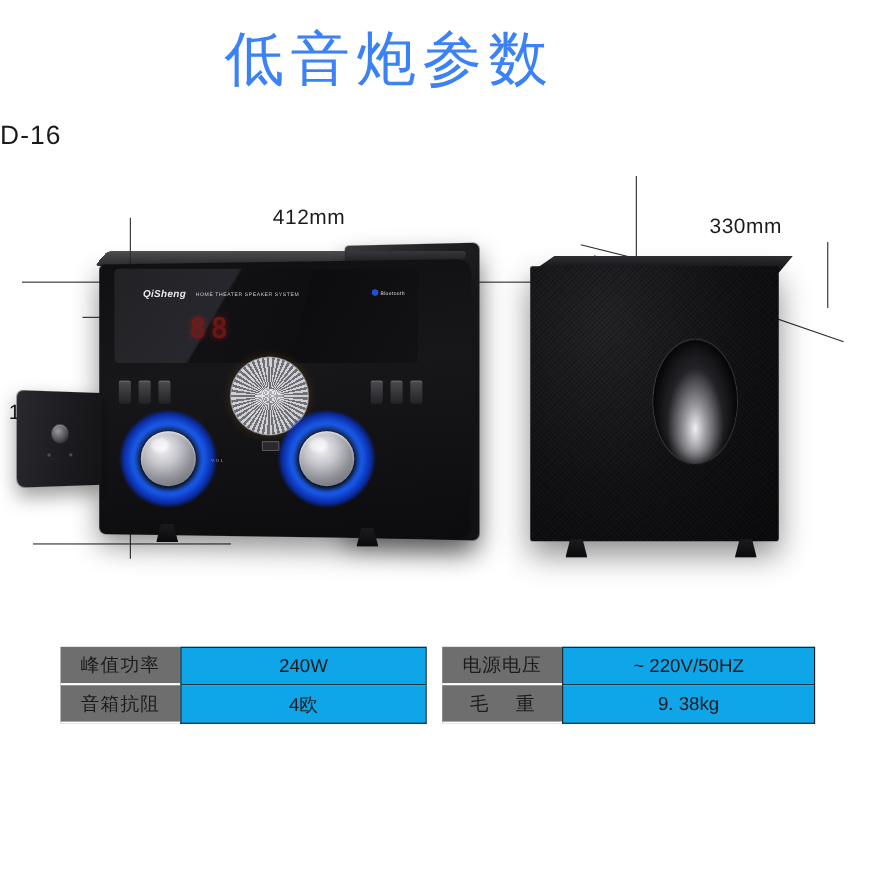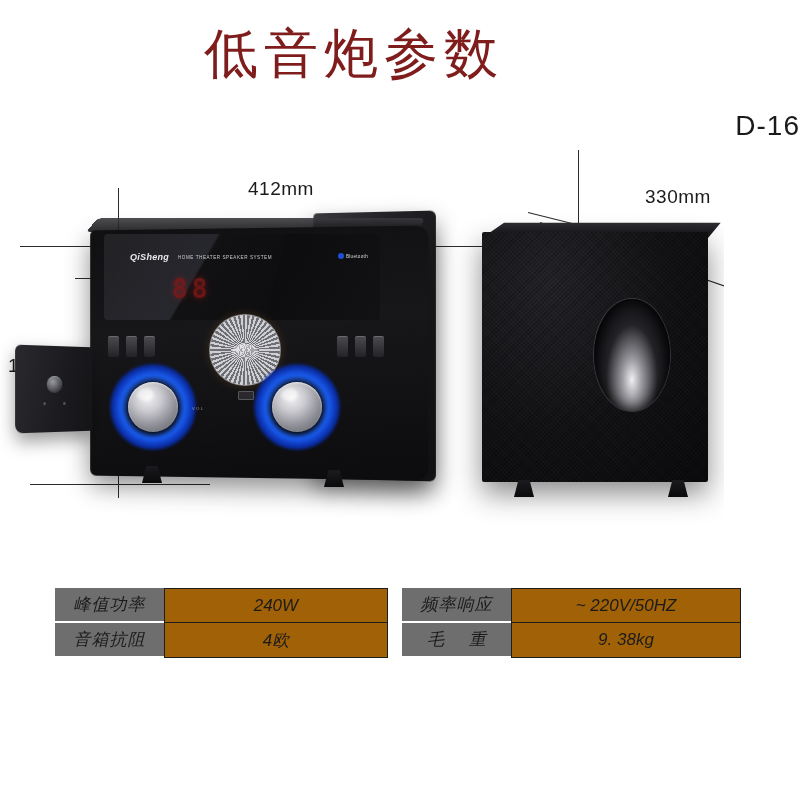--- a/index.html
+++ b/index.html
@@ -29,7 +29,7 @@
     font-size: 54px;
     font-weight: 400;
     letter-spacing: 6px;
-    color: #7f1d1d;
+    color: #3b82f6;
     font-family: "DejaVu Sans", "Liberation Sans", sans-serif;
   }
   .model {

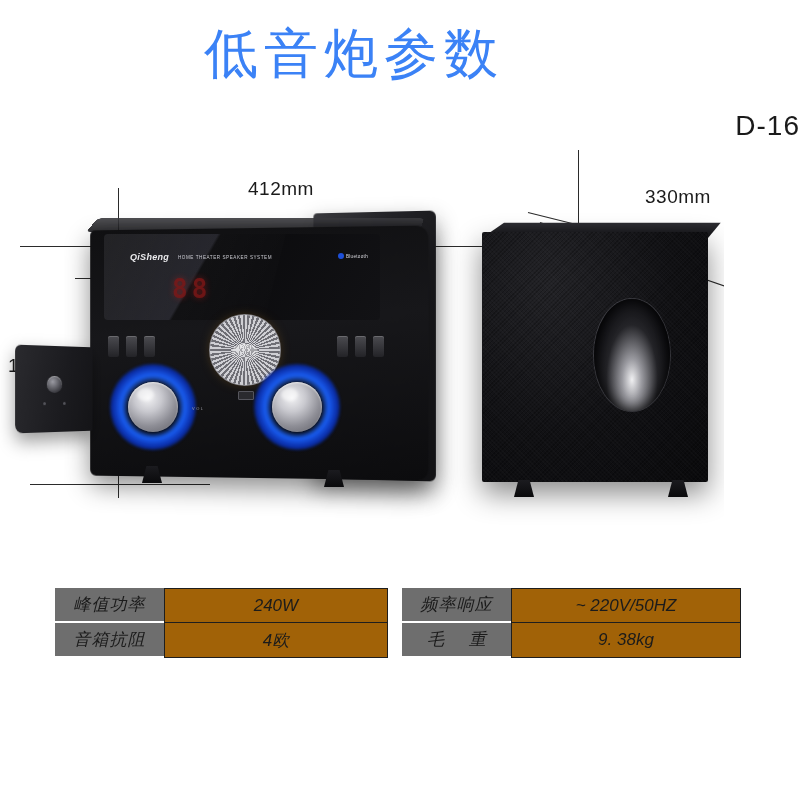--- a/index.html
+++ b/index.html
@@ -35,8 +35,8 @@
   .model {
     position: absolute;
     top: 110px; left: 0; width: 800px;
-    text-align: right;
-    font-size: 28px;
+    text-align: left;
+    font-size: 24px;
     letter-spacing: 1px;
     color: #1a1a1a;
   }

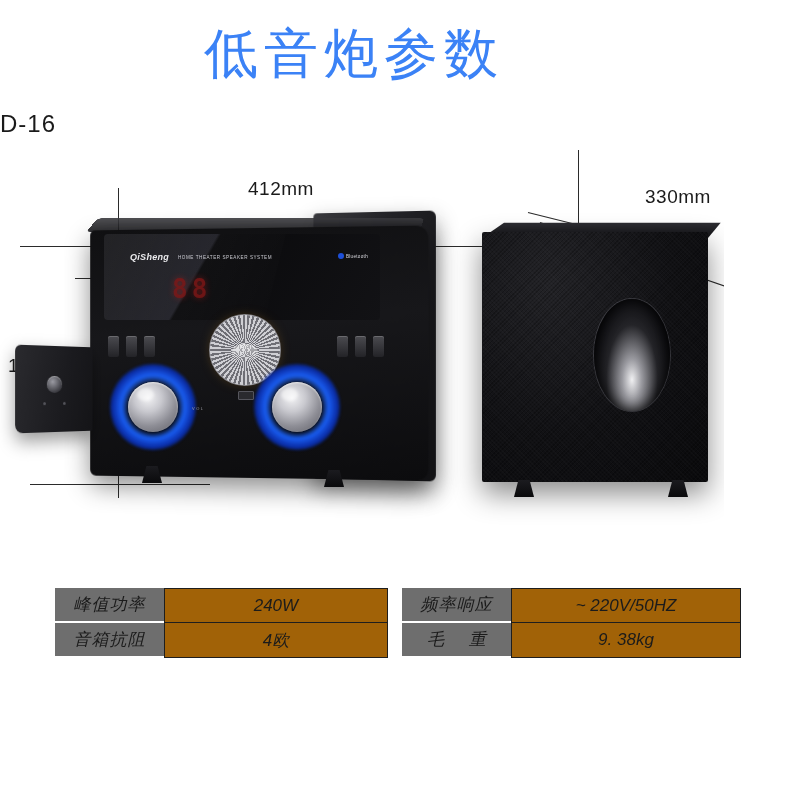--- a/index.html
+++ b/index.html
@@ -44,8 +44,8 @@
   
   .photo {
     position: absolute;
-    top: 150px; left: 0;
-    width: 724px; height: 400px;
+    top: 160px; left: 0;
+    width: 800px; height: 400px;
     overflow: hidden;
   }
 

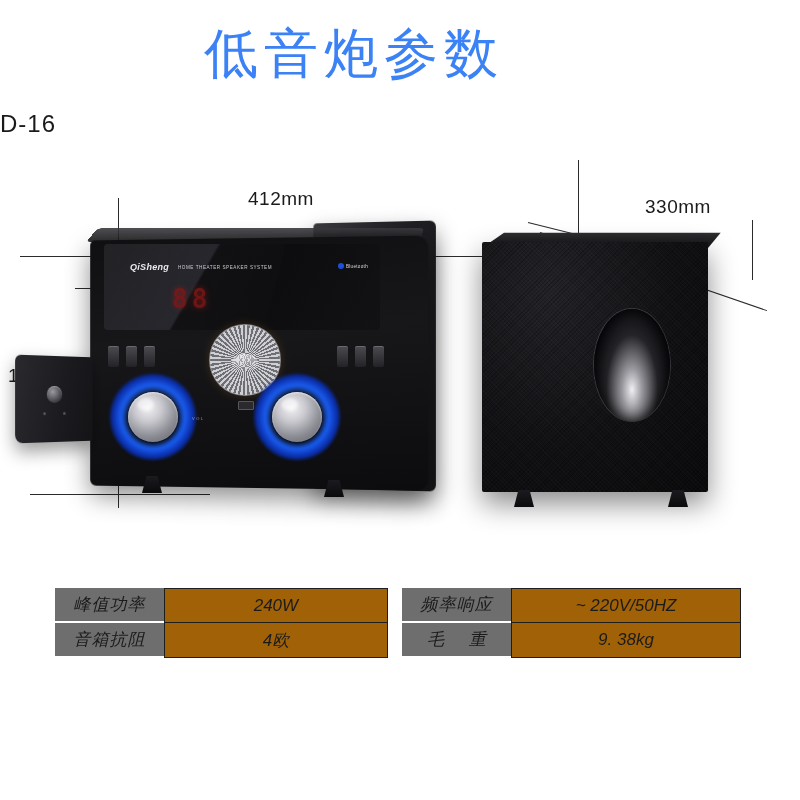--- a/index.html
+++ b/index.html
@@ -315,7 +315,6 @@
     font-size: 17px;
     color: #1b1b1b;
     vertical-align: middle;
-    font-style: italic;
   }
   .lbl {
     background: #6e6e6e;

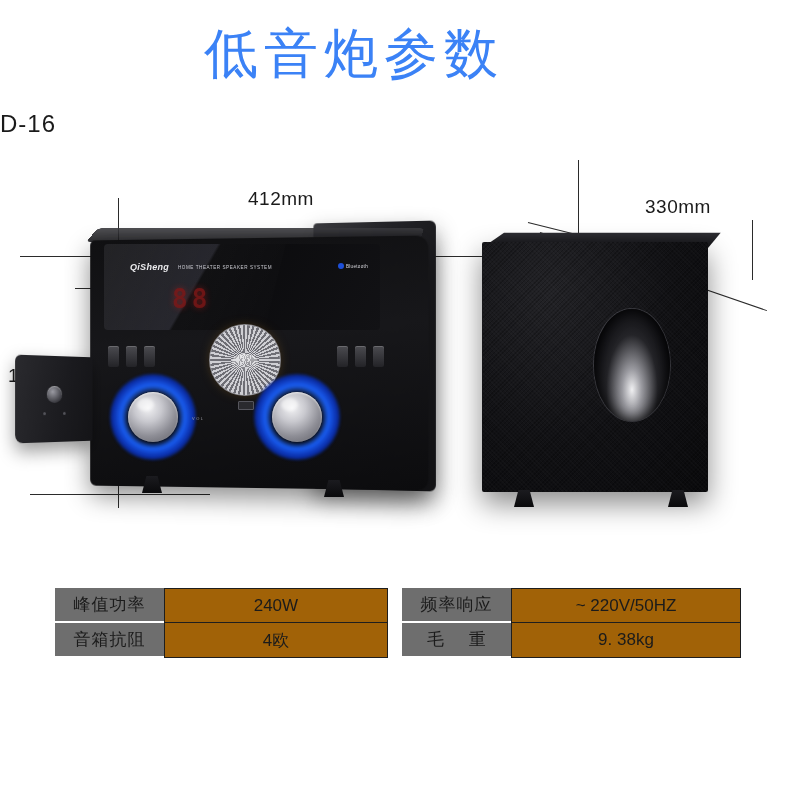--- a/index.html
+++ b/index.html
@@ -327,7 +327,7 @@
   }
   .lbl.spaced { letter-spacing: 10px; text-indent: 10px; }
   .val {
-    background: #a16207;
+    background: #0ea5e9;
     text-align: center;
     border: 1px solid #1e1e1e;
     border-top-width: 0;

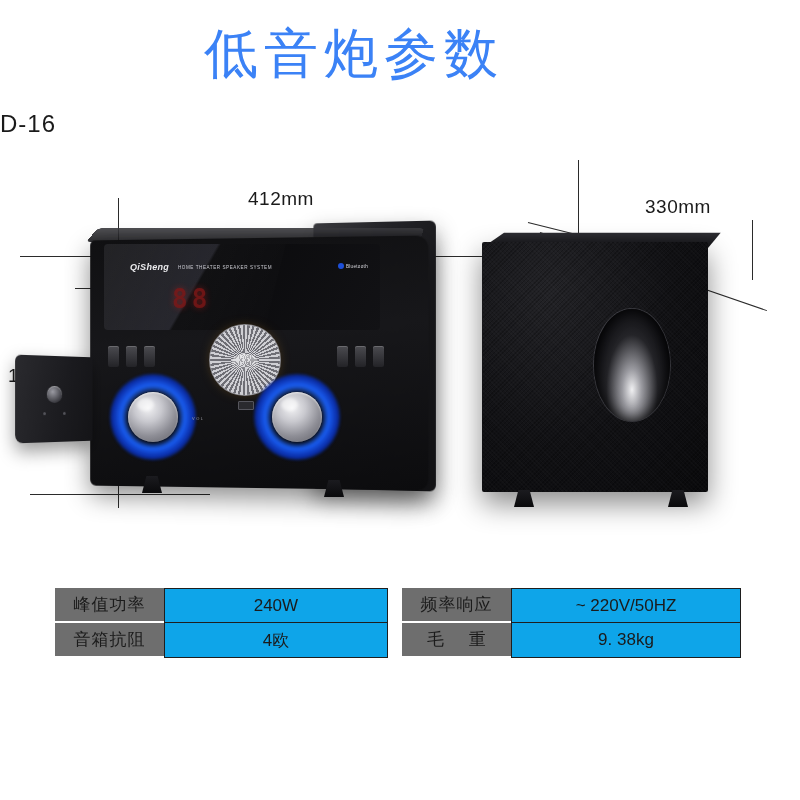--- a/index.html
+++ b/index.html
@@ -438,7 +438,7 @@
         <td class="lbl">峰值功率</td>
         <td class="val v1">240W</td>
         <td class="gap"></td>
-        <td class="lbl">频率响应</td>
+        <td class="lbl">电源电压</td>
         <td class="val v2">~ 220V/50HZ</td>
       </tr>
       <tr>

